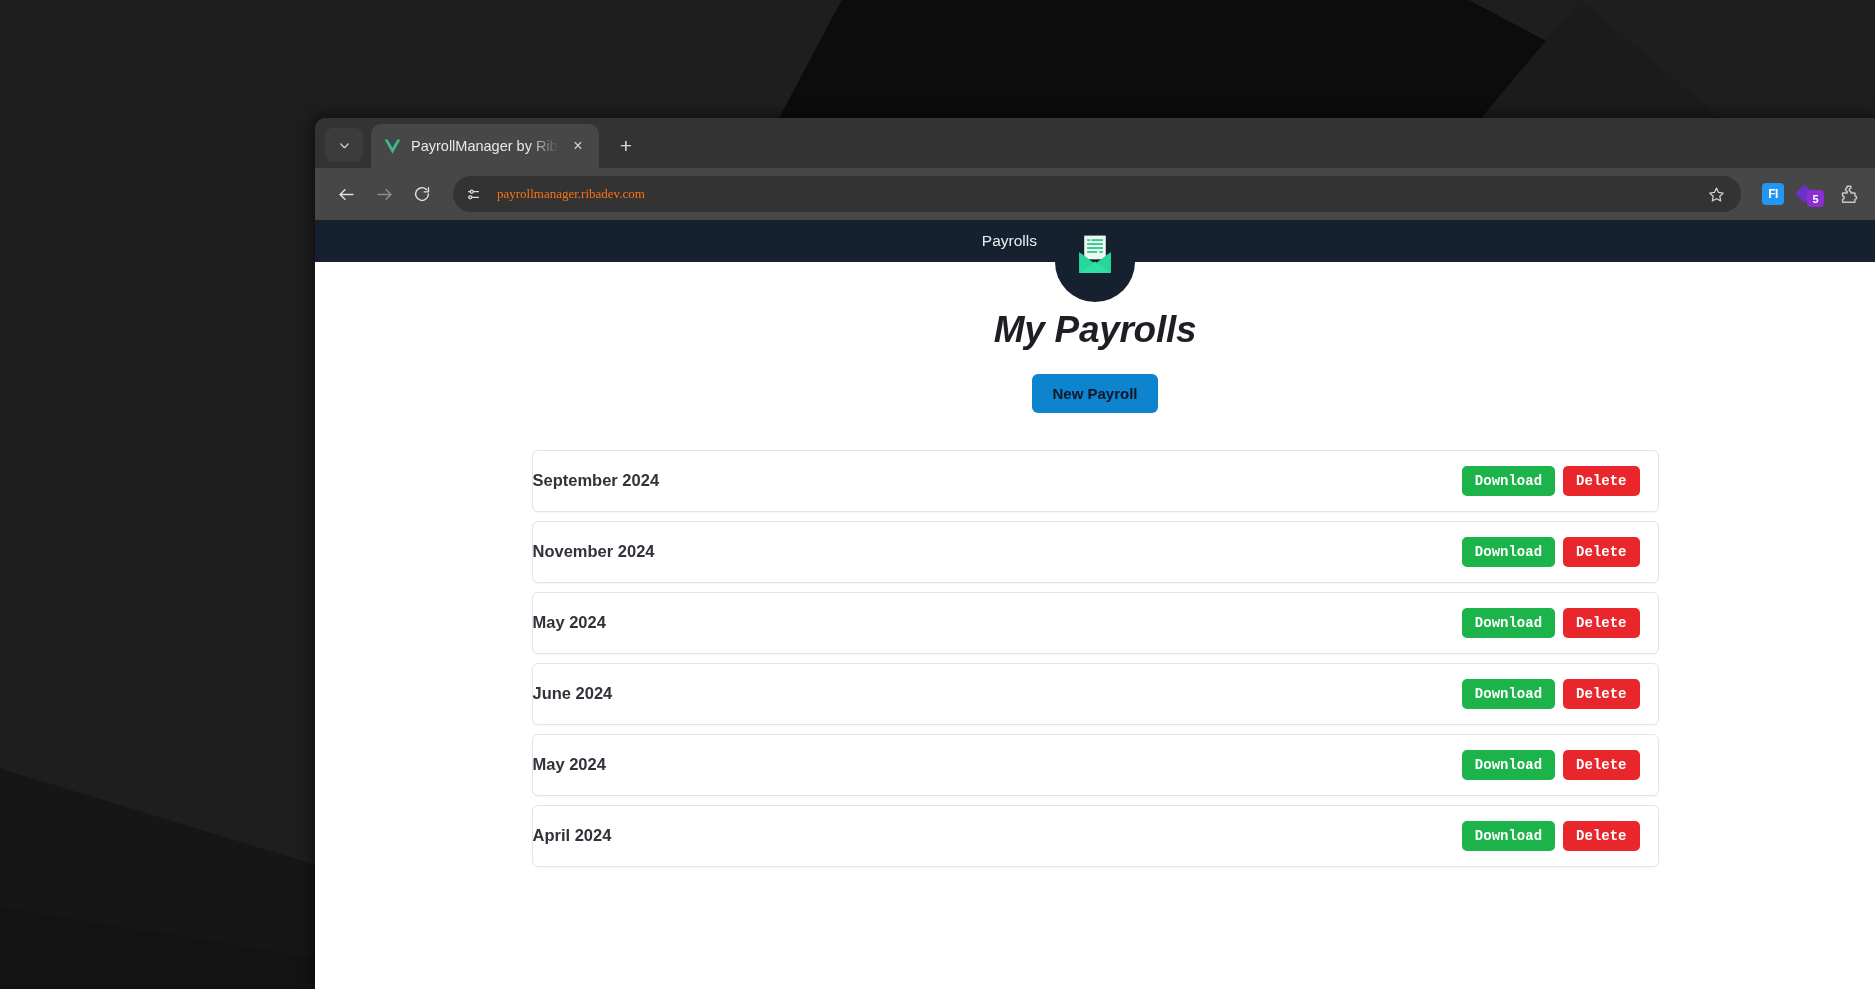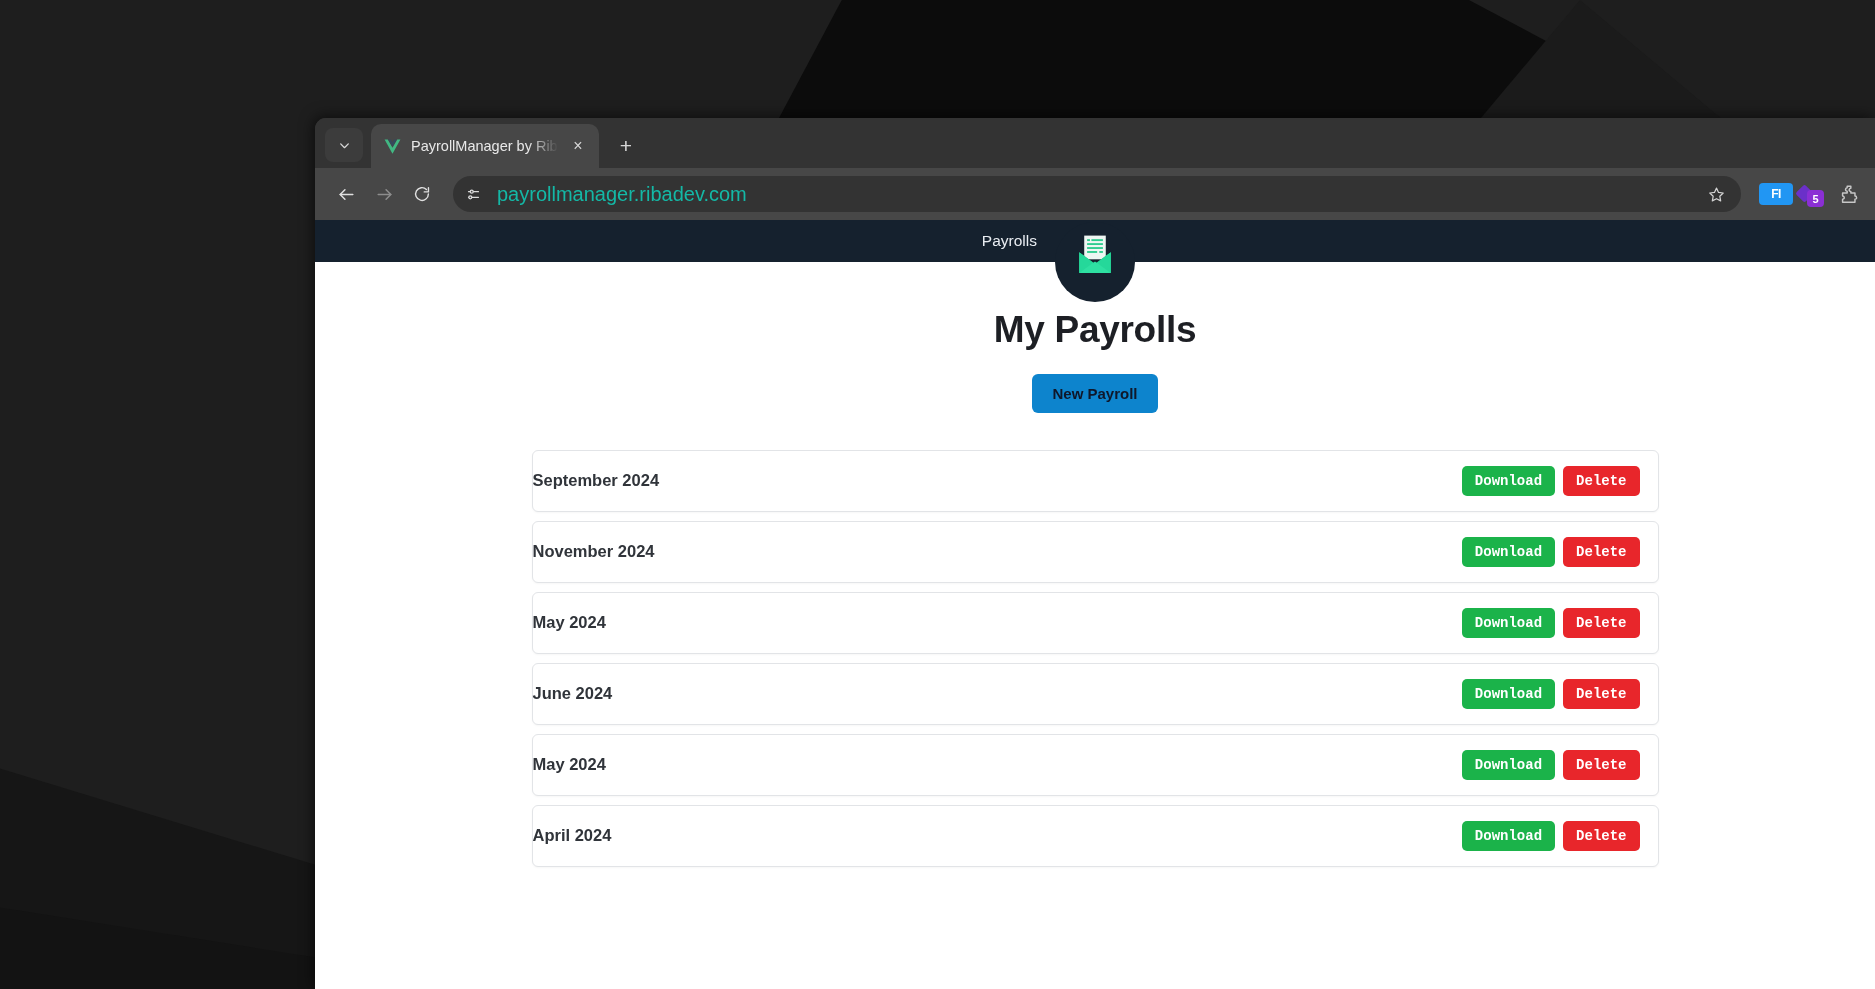--- a/index.html
+++ b/index.html
@@ -159,11 +159,12 @@
     flex: 0 0 auto;
   }
   .omni-url {
-    color: #14b8a6;
-    font-size: 20px;
+    color: #f97316;
+    font-size: 13px;
     flex: 1 1 auto;
     white-space: nowrap;
     overflow: hidden;
+    font-family: Liberation Serif, serif;
   }
   .omni-star { width: 26px; height: 26px; flex: 0 0 auto; display:flex; align-items:center; justify-content:center; cursor:pointer;}
   .ext-icon { width: 28px; height: 28px; margin-left: 6px; flex: 0 0 auto; cursor: pointer; position: relative; }

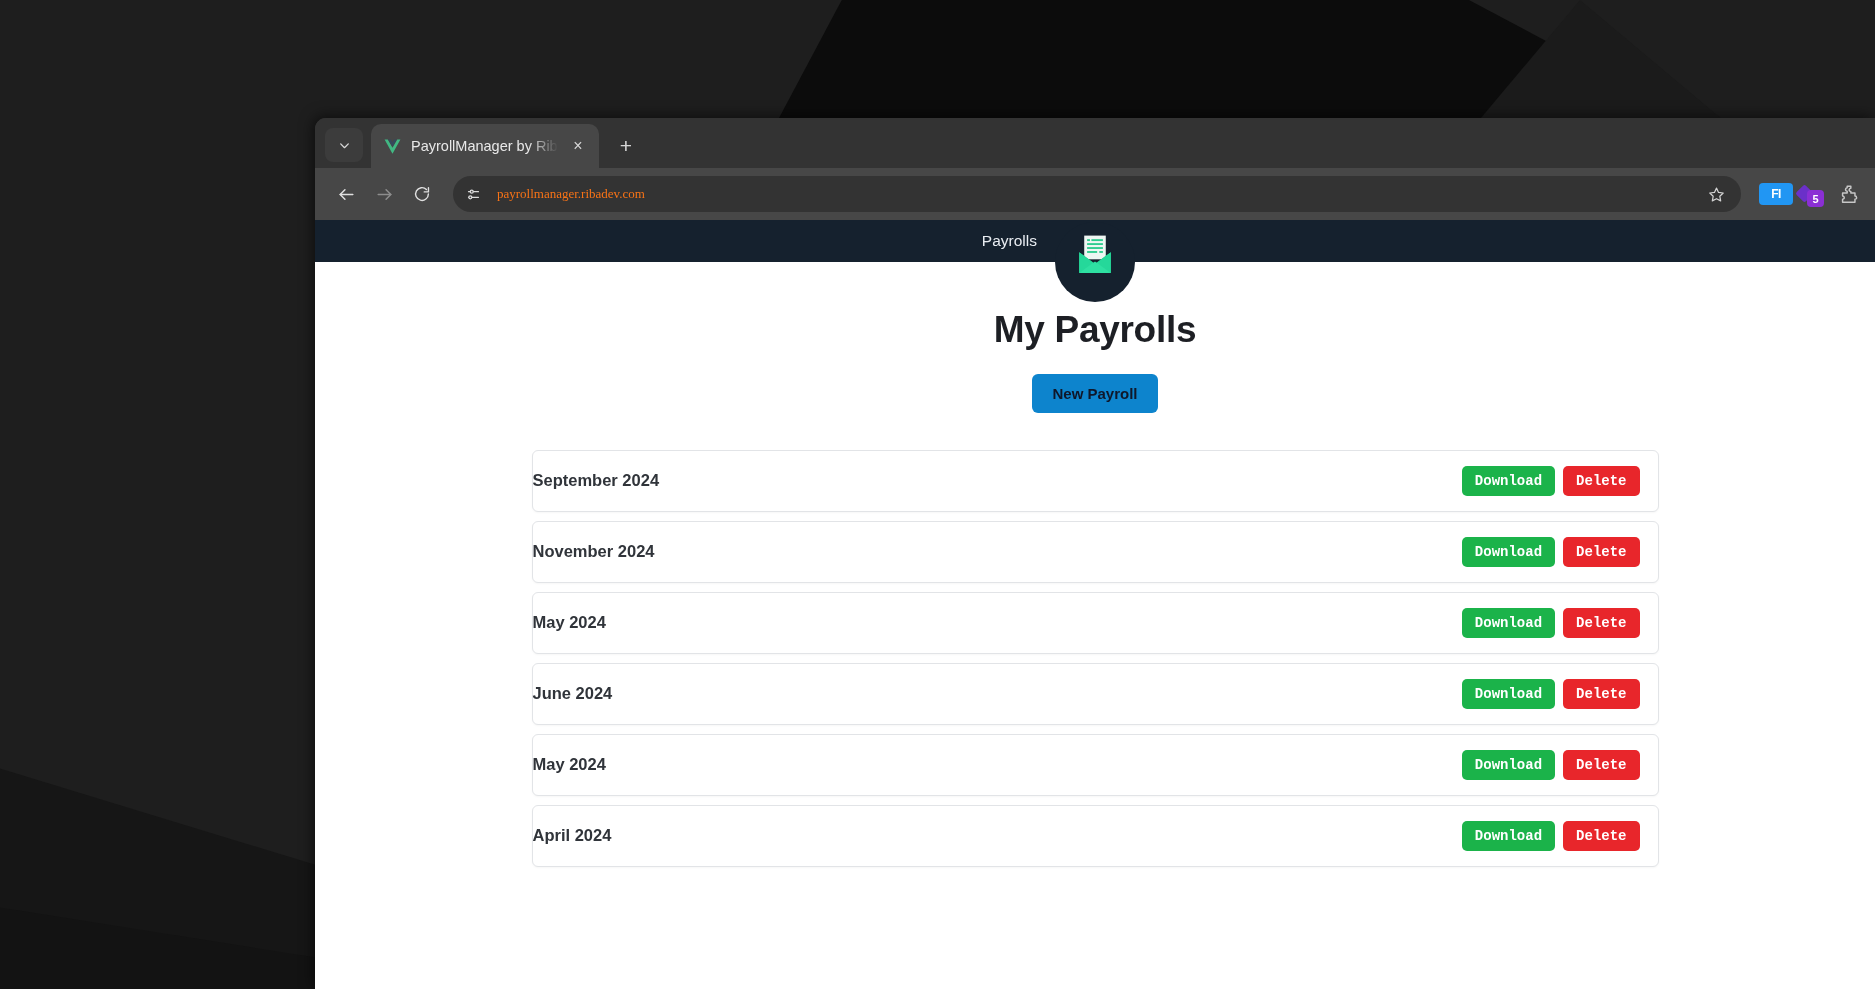--- a/index.html
+++ b/index.html
@@ -169,7 +169,7 @@
   .omni-star { width: 26px; height: 26px; flex: 0 0 auto; display:flex; align-items:center; justify-content:center; cursor:pointer;}
   .ext-icon { width: 28px; height: 28px; margin-left: 6px; flex: 0 0 auto; cursor: pointer; position: relative; }
   .ext-fi {
-    width: 34px; height: 22px; border-radius: 4px;
+    width: 22px; height: 22px; border-radius: 4px;
     background: #2196f3;
     color: #ffffff;
     font-size: 12px; font-weight: bold;

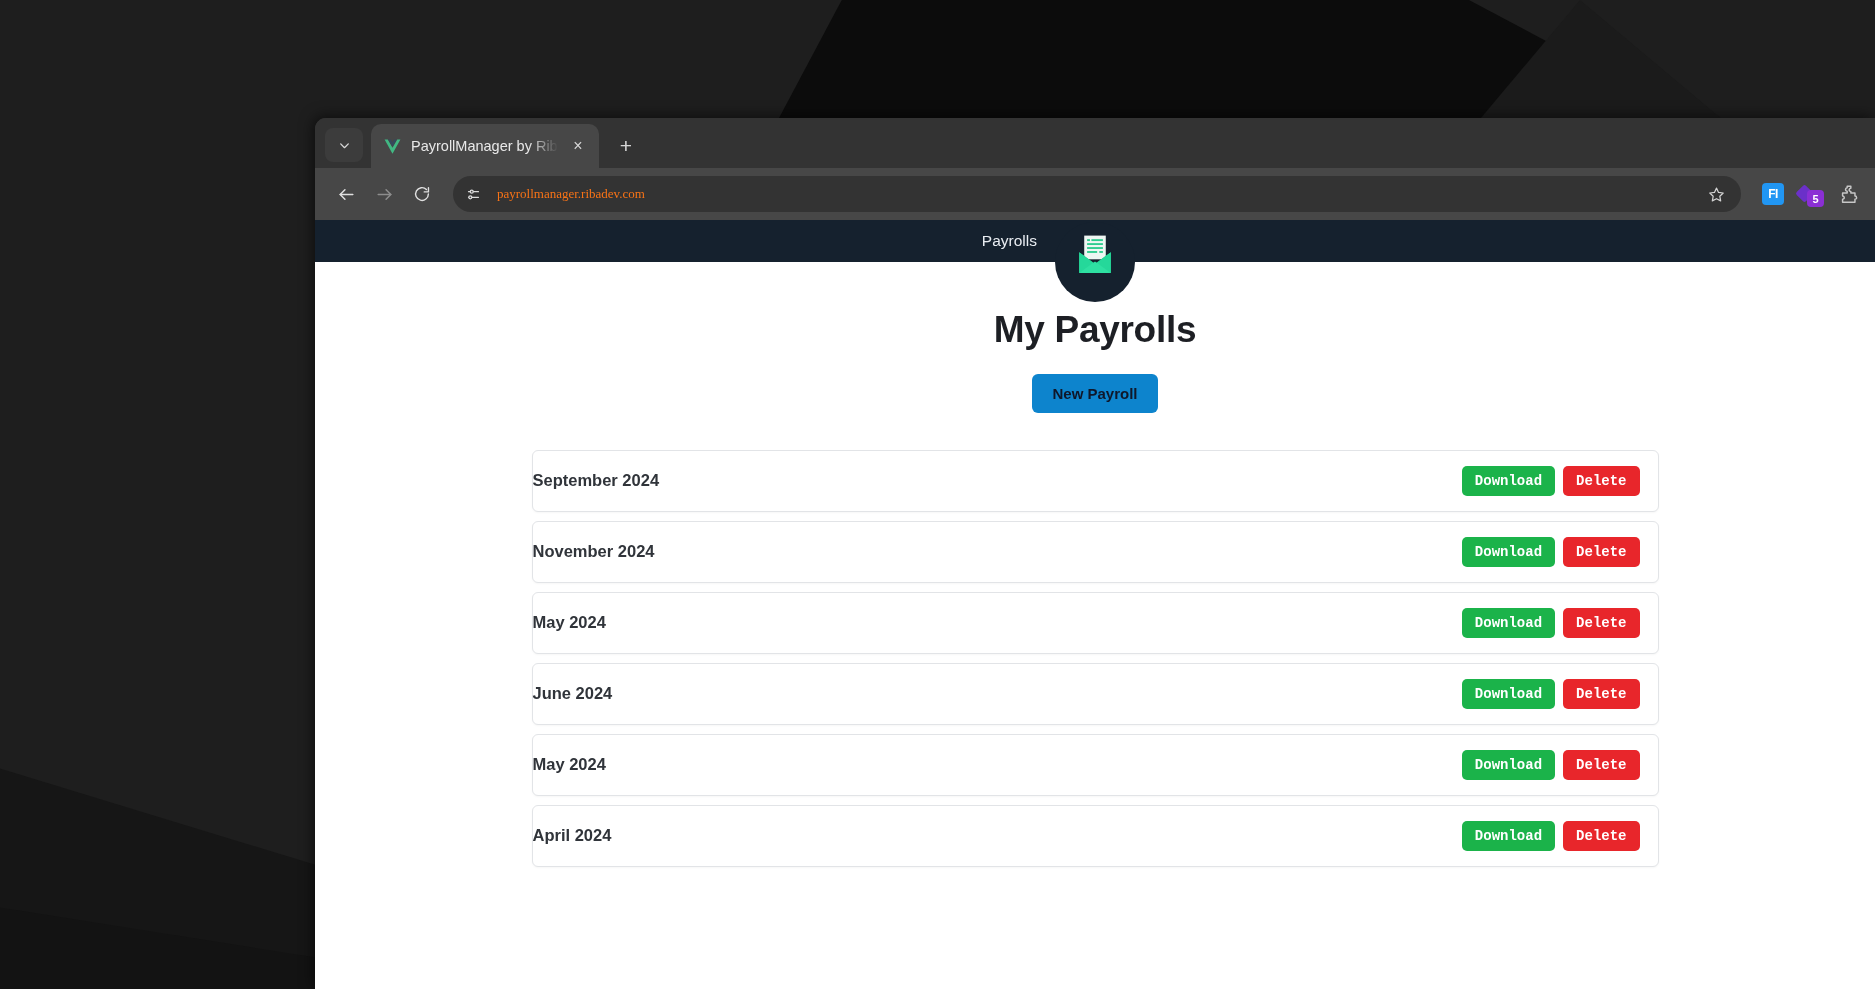--- a/index.html
+++ b/index.html
@@ -263,6 +263,7 @@
     color: #1d1f24;
     letter-spacing: -0.3px;
     line-height: 1.1;
+    font-style: italic;
   }
   .new-payroll-btn {
     margin-top: 23px;

